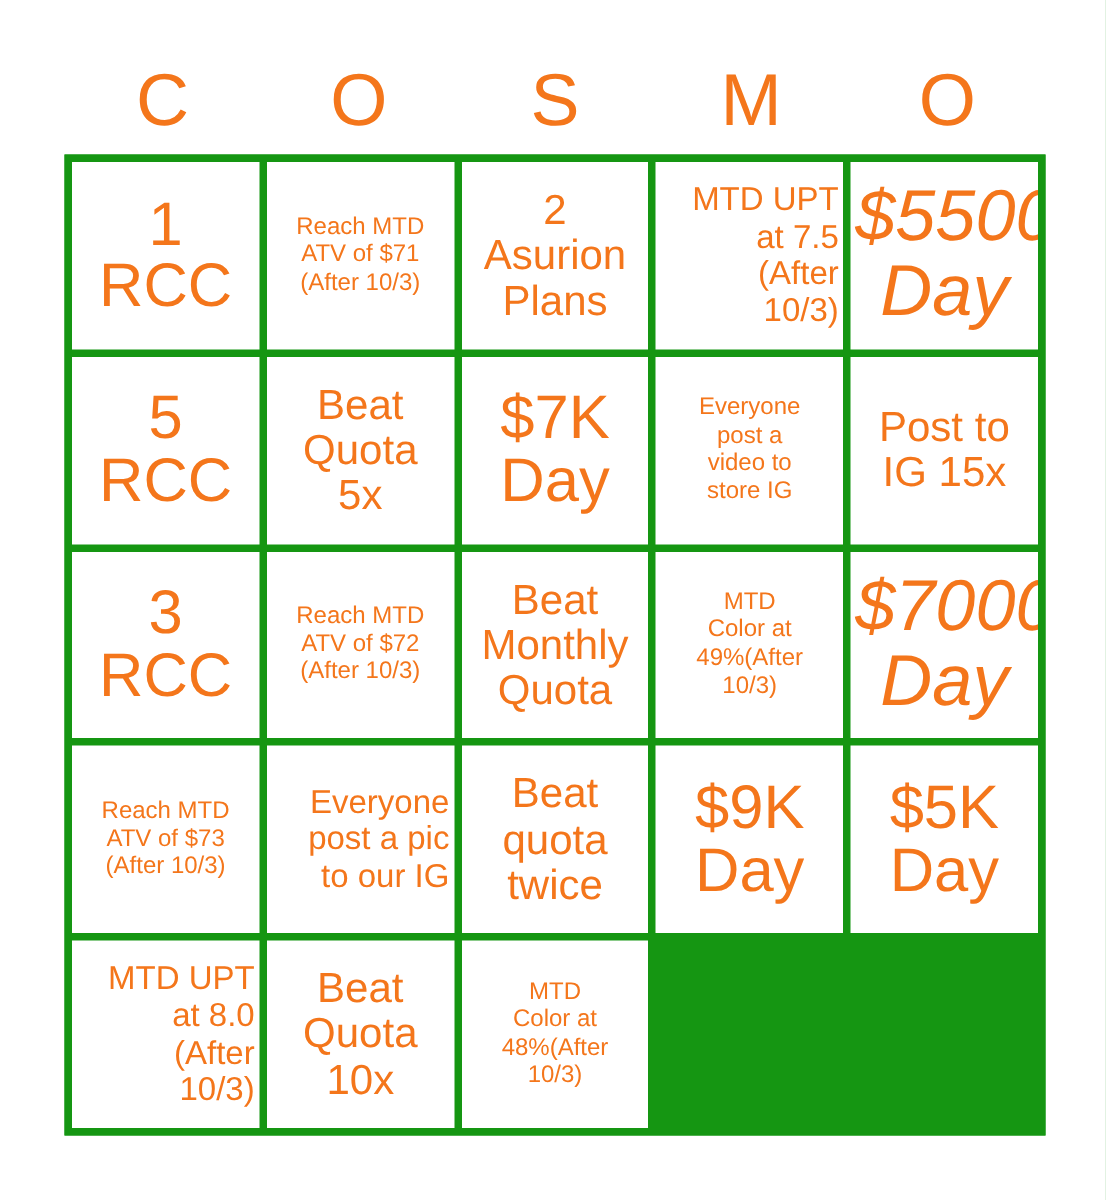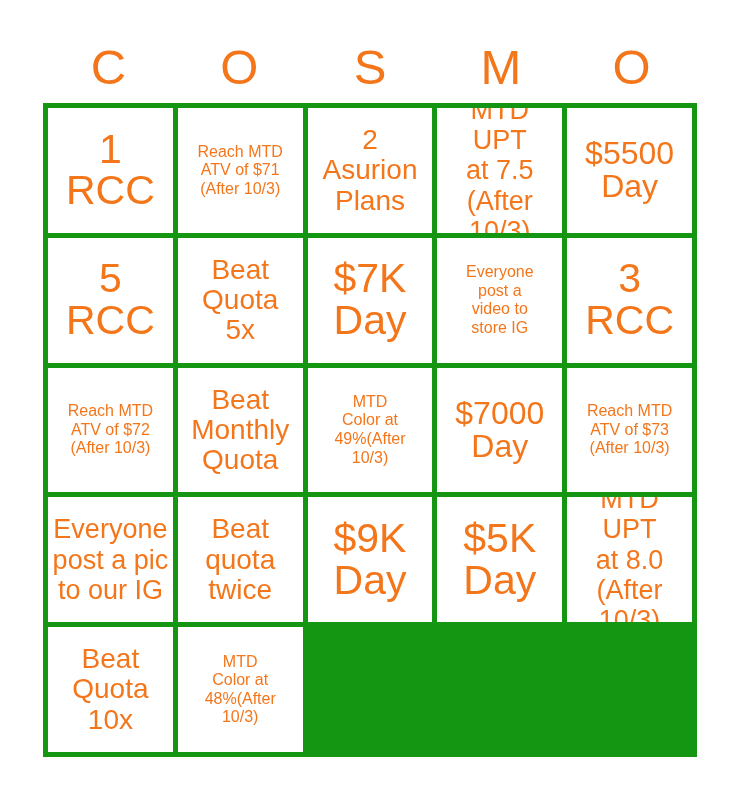--- a/index.html
+++ b/index.html
@@ -82,7 +82,7 @@
   .sz-xl  { font-size: 41px; line-height: 1.02; }
   .sz-lg  { font-size: 32px; line-height: 1.04; }
   .sz-md  { font-size: 28px; line-height: 1.08; }
-  .sz-sm  { font-size: 27px; line-height: 1.12; }
+  .sz-sm  { font-size: 22px; line-height: 1.12; text-align: right; }
   .sz-xs  { font-size: 16px; line-height: 1.16; }
 </style>
 </head>

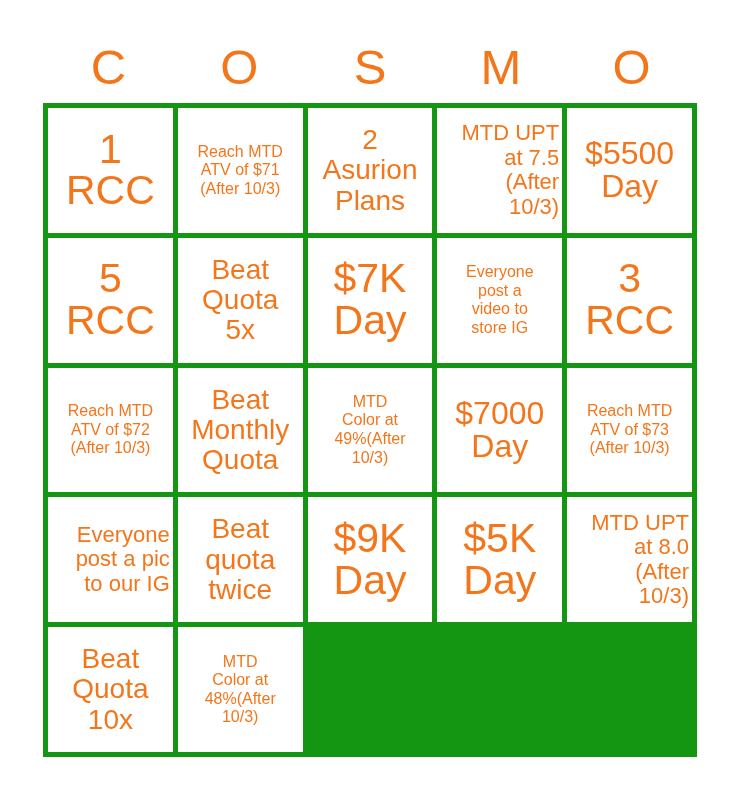--- a/index.html
+++ b/index.html
@@ -80,7 +80,7 @@
 
   
   .sz-xl  { font-size: 41px; line-height: 1.02; }
-  .sz-lg  { font-size: 32px; line-height: 1.04; }
+  .sz-lg  { font-size: 48px; line-height: 1.04; font-style: italic; }
   .sz-md  { font-size: 28px; line-height: 1.08; }
   .sz-sm  { font-size: 22px; line-height: 1.12; text-align: right; }
   .sz-xs  { font-size: 16px; line-height: 1.16; }

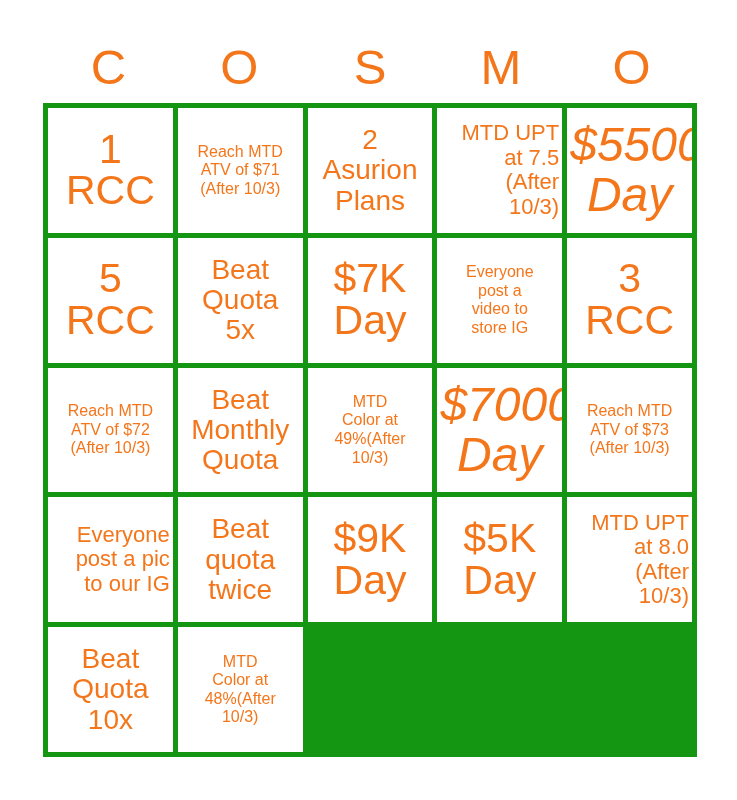--- a/index.html
+++ b/index.html
@@ -143,6 +143,10 @@
 store IG</span>
       </div>
       <div class="cell">
+        <span class="cell-text sz-md">Post to
+IG 15x</span>
+      </div>
+      <div class="cell">
         <span class="cell-text sz-xl">3
 RCC</span>
       </div>

